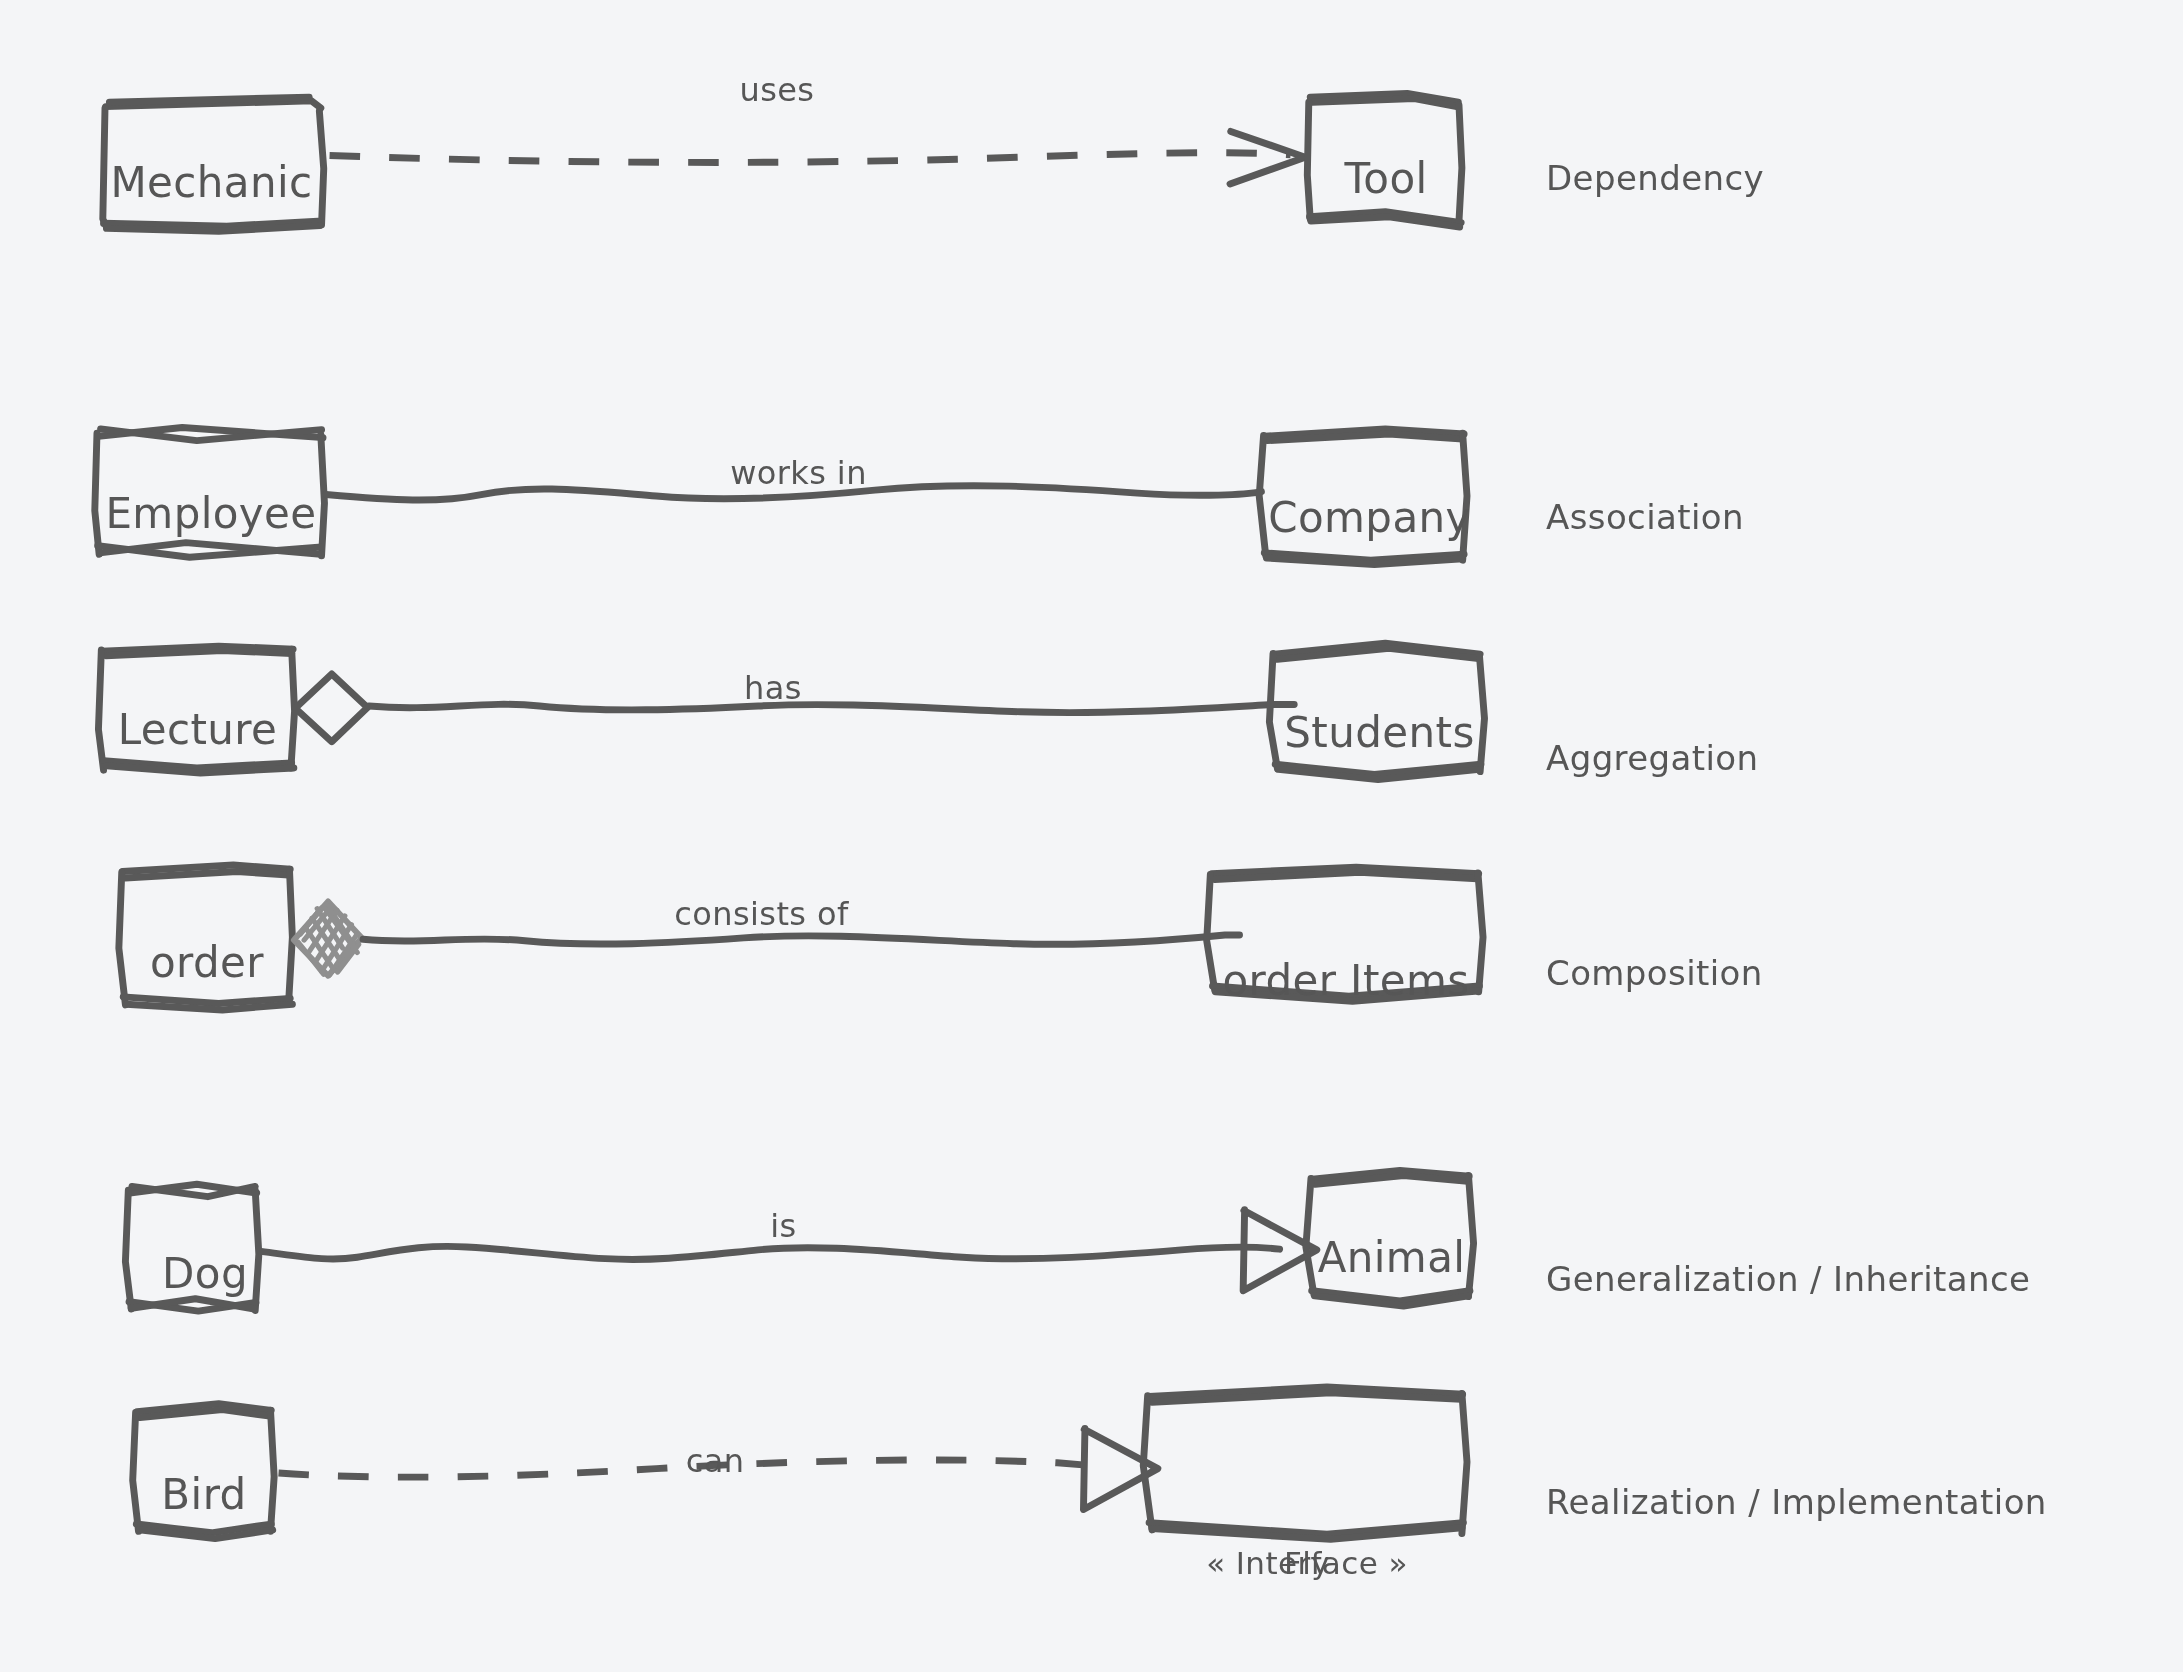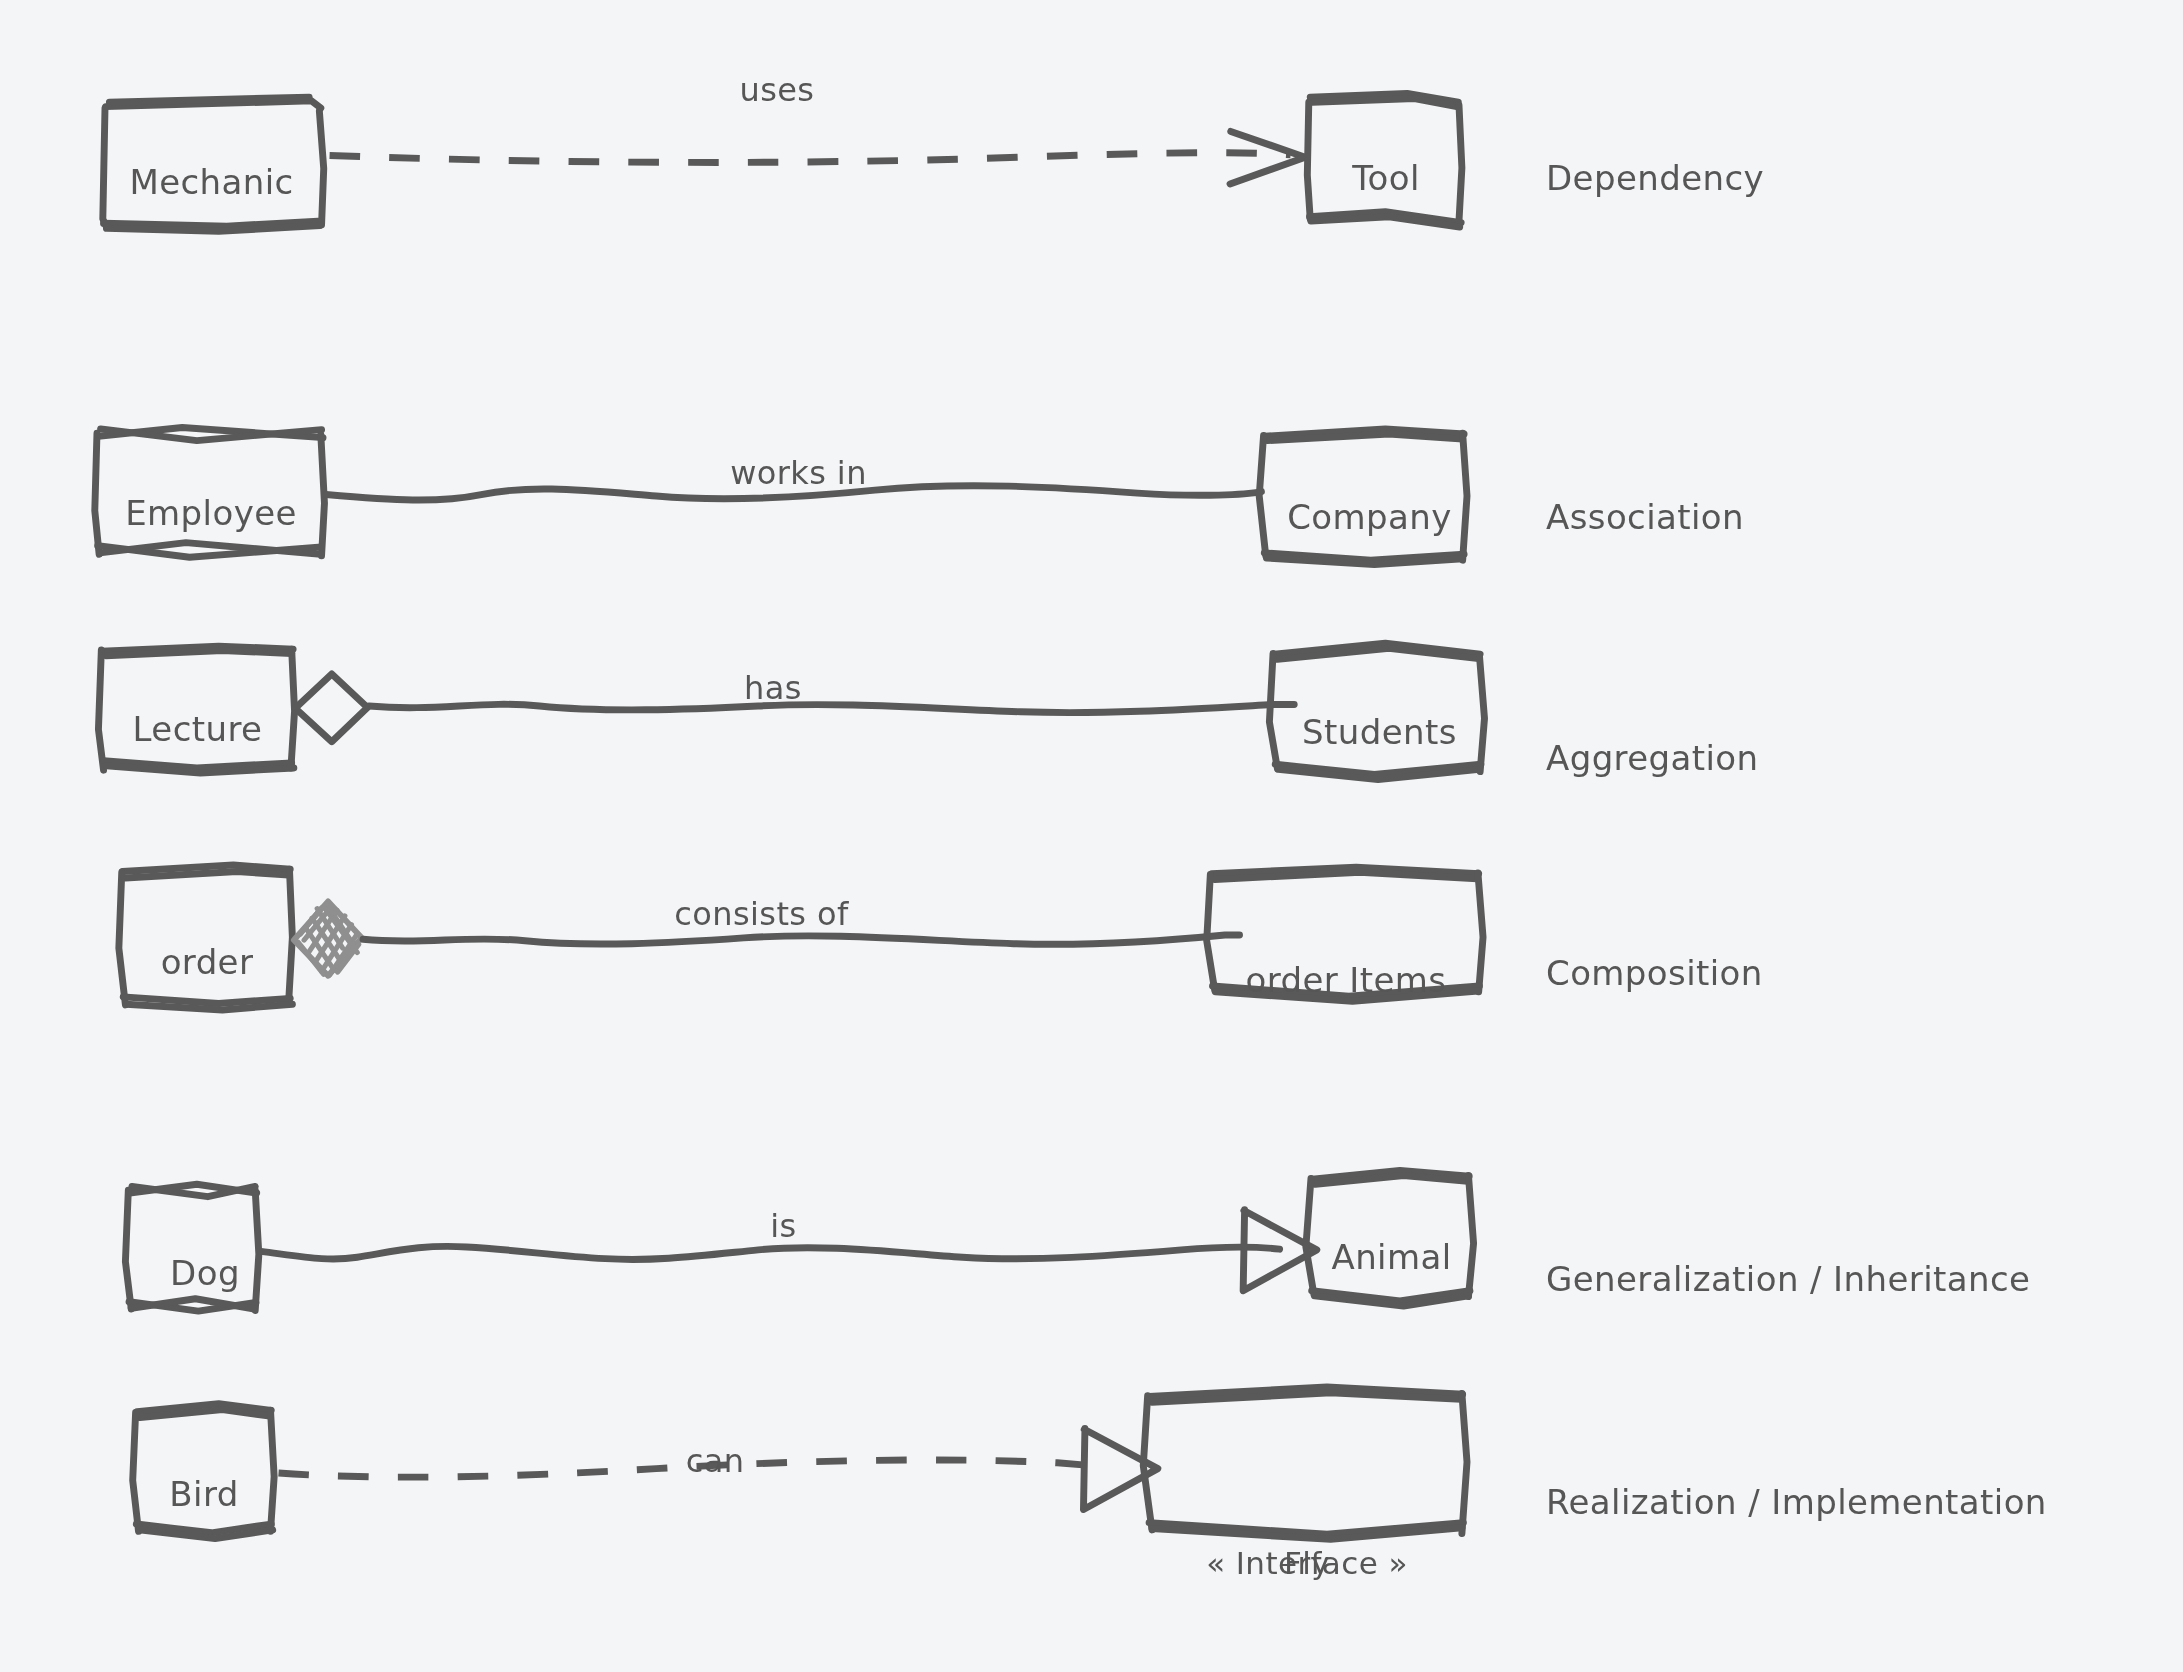--- a/index.html
+++ b/index.html
@@ -67,7 +67,7 @@
     margin-top: 35px;
   }
   .node-label {
-    font-size: 34px;
+    font-size: 42px;
     text-align: center;
     letter-spacing: 0.4px;
   }

